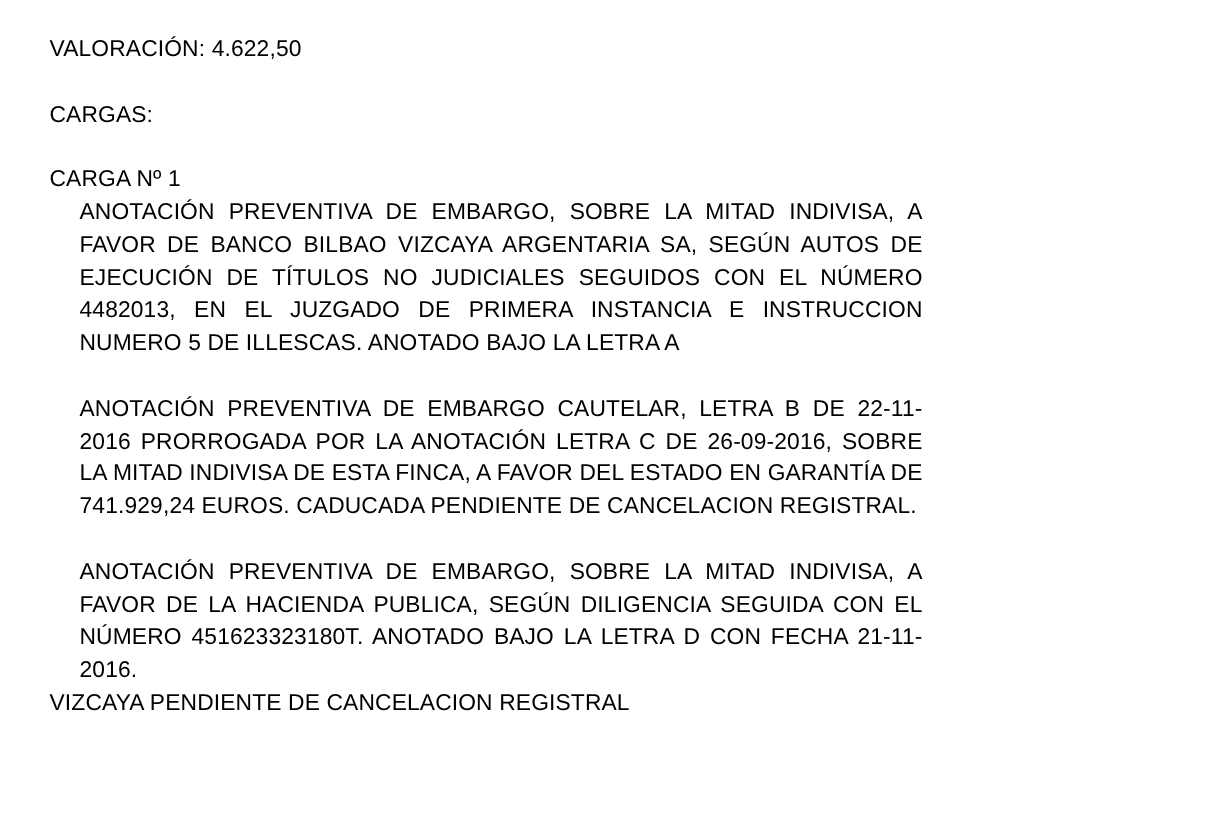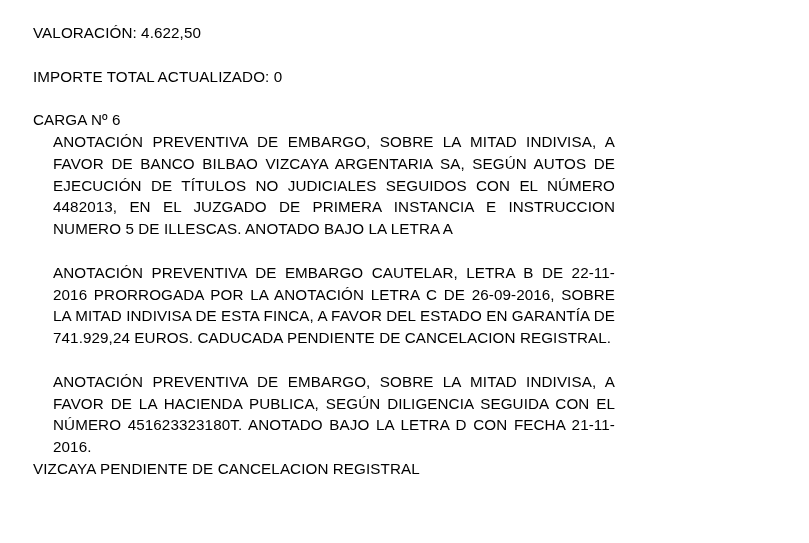--- a/index.html
+++ b/index.html
@@ -49,6 +49,7 @@
 
   <div class="blank"></div>
 
+  <div class="line">CARGAS:</div>
   <div class="line">IMPORTE TOTAL ACTUALIZADO: 0</div>
 
   <div class="blank"></div>

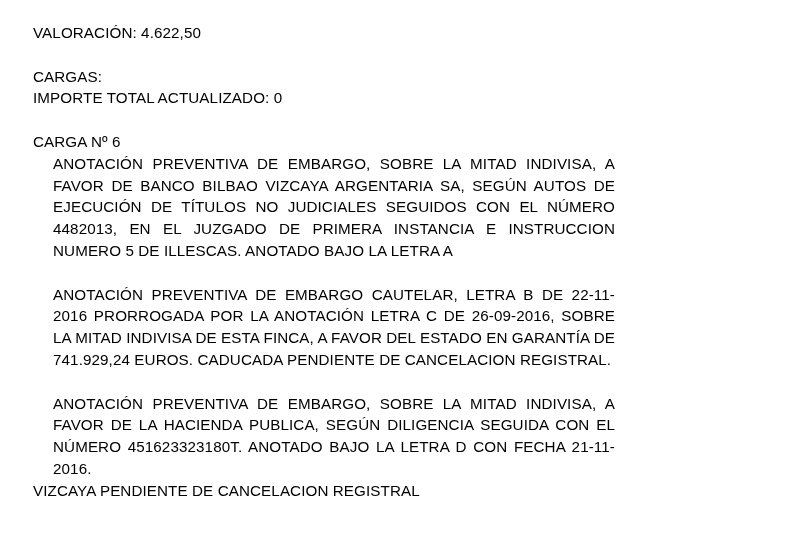--- a/index.html
+++ b/index.html
@@ -50,7 +50,6 @@
   <div class="blank"></div>
 
   <div class="line">CARGAS:</div>
-  <div class="line">IMPORTE TOTAL ACTUALIZADO: 0</div>
 
   <div class="blank"></div>
 

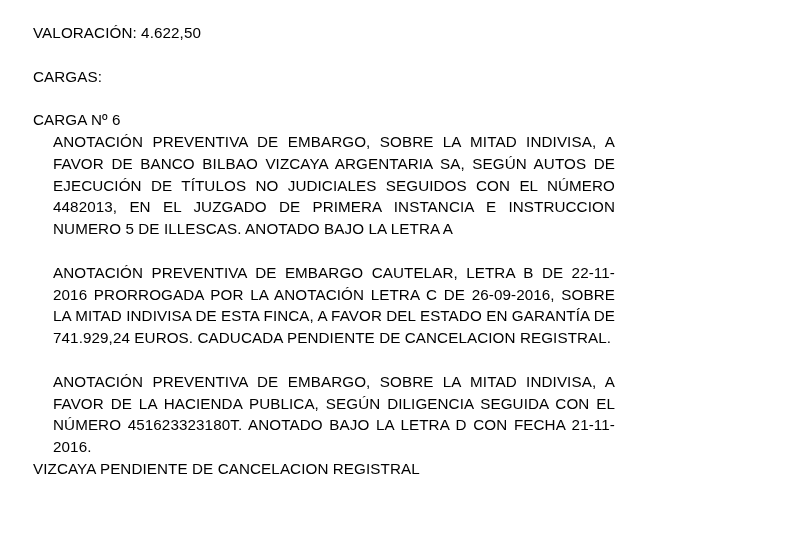--- a/index.html
+++ b/index.html
@@ -54,7 +54,7 @@
   <div class="blank"></div>
 
   <div class="block">
-    <div class="line">CARGA Nº 6</div>
+    <div class="line">CARGA Nº 1</div>
     <div class="line just">ANOTACIÓN PREVENTIVA DE EMBARGO, SOBRE LA MITAD INDIVISA, A FAVOR DE BANCO BILBAO VIZCAYA ARGENTARIA SA, SEGÚN AUTOS DE EJECUCIÓN DE TÍTULOS NO JUDICIALES SEGUIDOS CON EL NÚMERO 4482013, EN EL JUZGADO DE PRIMERA INSTANCIA E INSTRUCCION NUMERO 5 DE ILLESCAS. ANOTADO BAJO LA LETRA A</div>
   </div>
 

